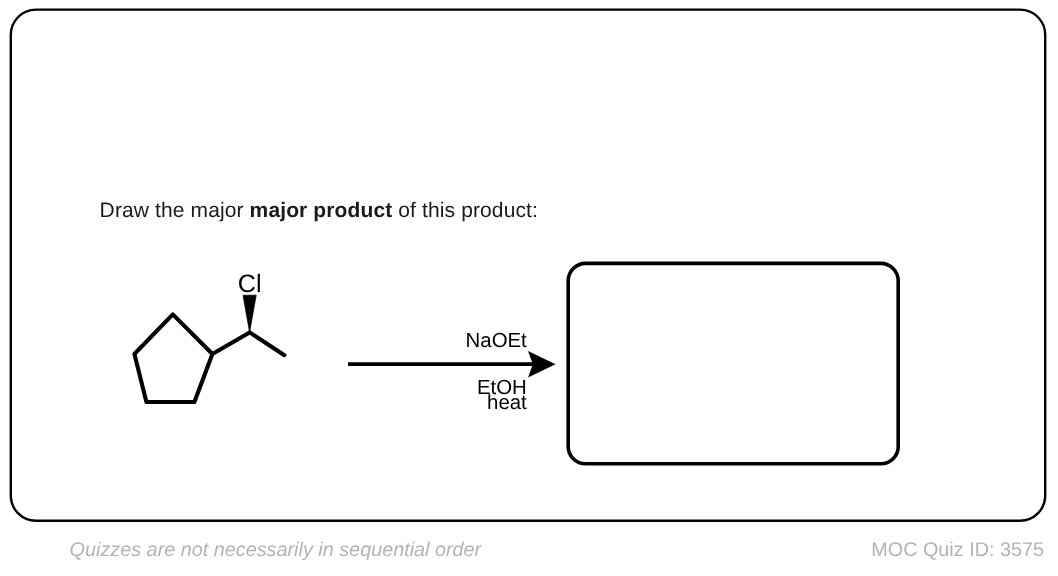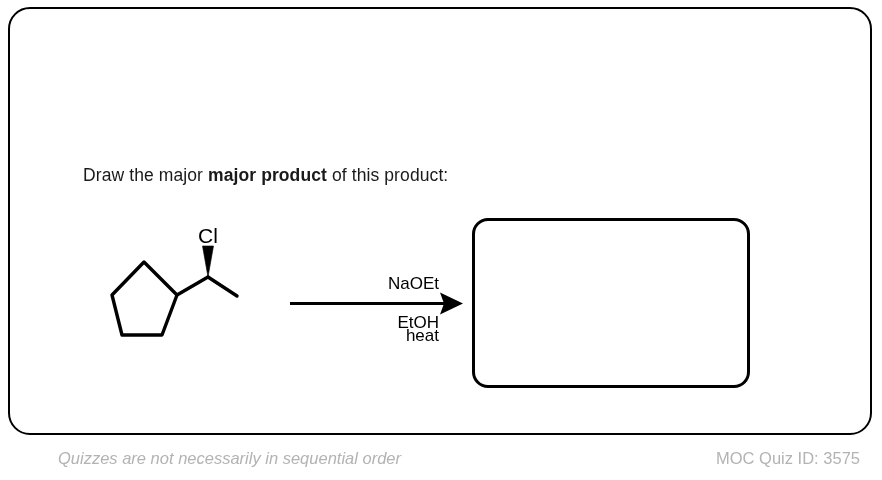--- a/index.html
+++ b/index.html
@@ -97,7 +97,7 @@
   }
   #footer-quiz-id {
     position: absolute;
-    right: 22px;
+    right: 12px;
     top: 449px;
     font-size: 16.5px;
     color: #b3b3b3;

